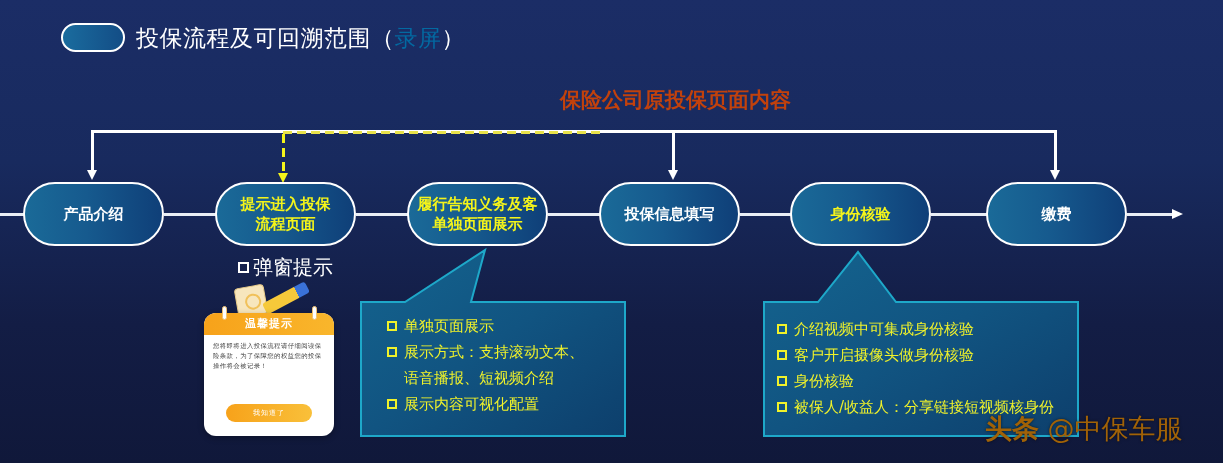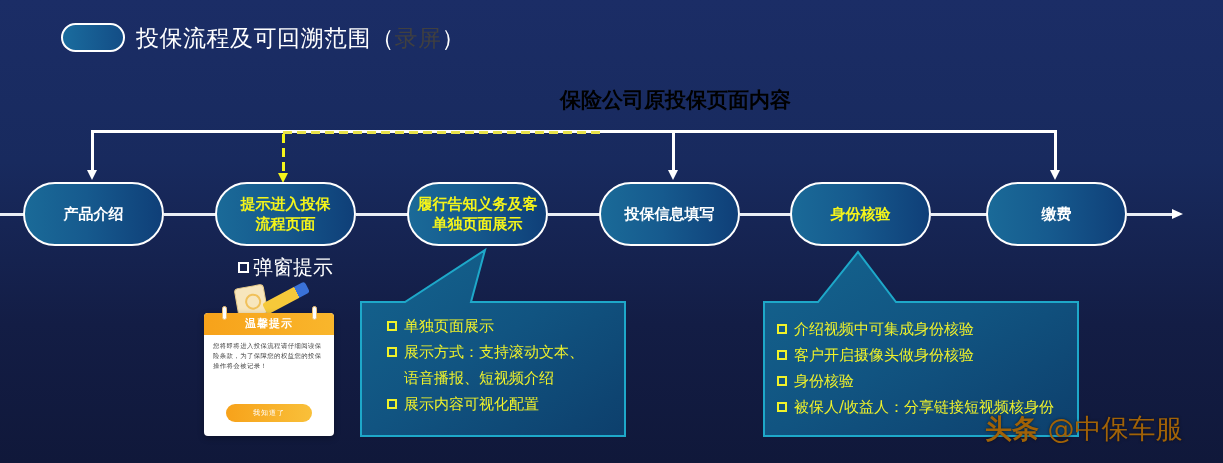--- a/index.html
+++ b/index.html
@@ -22,7 +22,7 @@
     left: 136px; top: 23px; font-size: 23px; line-height: 30px;
     color: #ffffff; white-space: nowrap; letter-spacing: 0.5px;
   }
-  .title-text .hl { color: #404040; }
+  .title-text .hl { color: #0369a1; }
 
   .section-label {
     left: 560px; top: 86px; font-size: 21px; font-weight: bold;

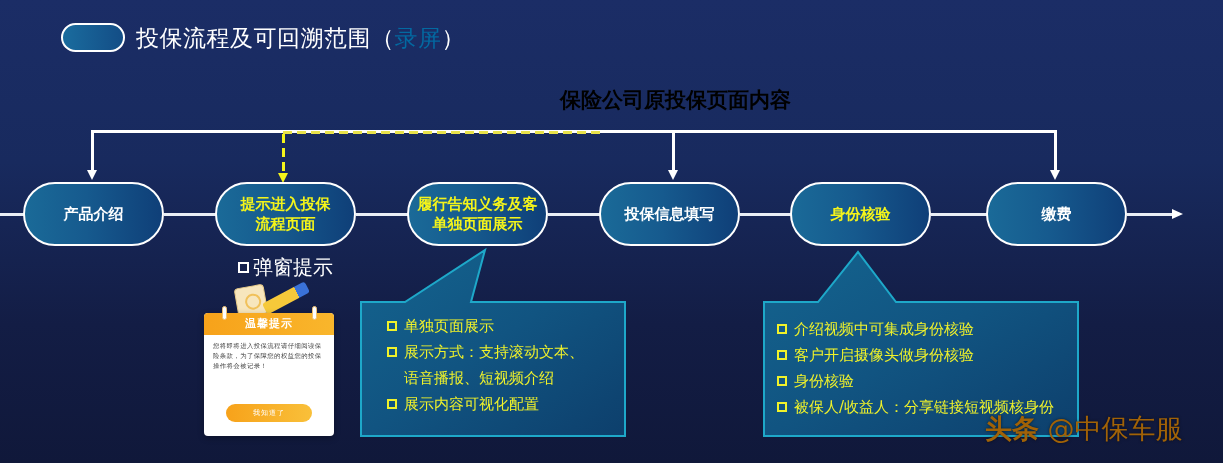--- a/index.html
+++ b/index.html
@@ -26,7 +26,7 @@
 
   .section-label {
     left: 560px; top: 86px; font-size: 21px; font-weight: bold;
-    color: #000000; white-space: nowrap;
+    color: #c2410c; white-space: nowrap;
   }
 
   

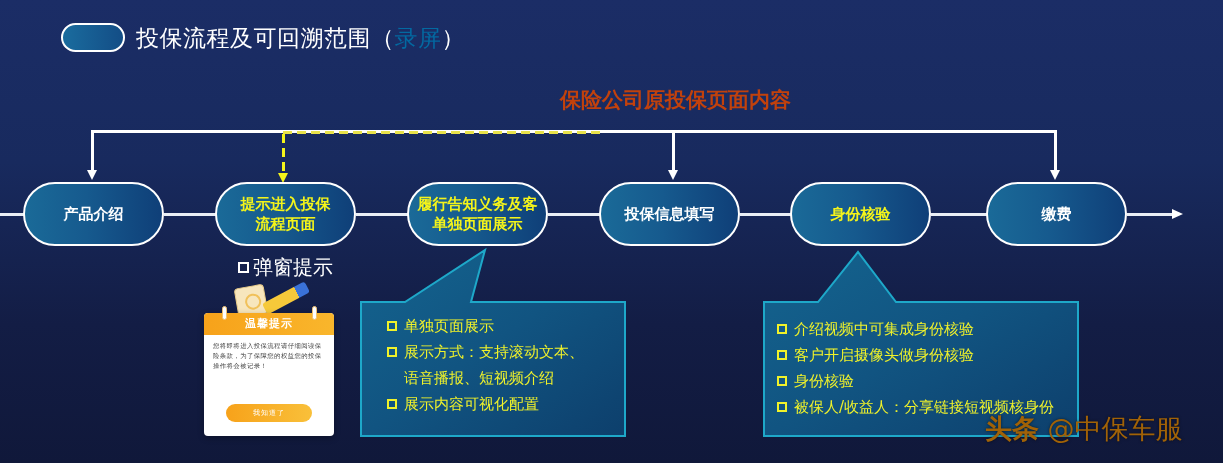--- a/index.html
+++ b/index.html
@@ -78,7 +78,7 @@
   
   .card {
     left: 204px; top: 313px; width: 130px; height: 123px;
-    background: #ffffff; border-radius: 4px; overflow: hidden;
+    background: #ffffff; border-radius: 12px; overflow: hidden;
     box-shadow: 0 2px 6px rgba(0,0,0,0.3);
   }
   .card-head {

